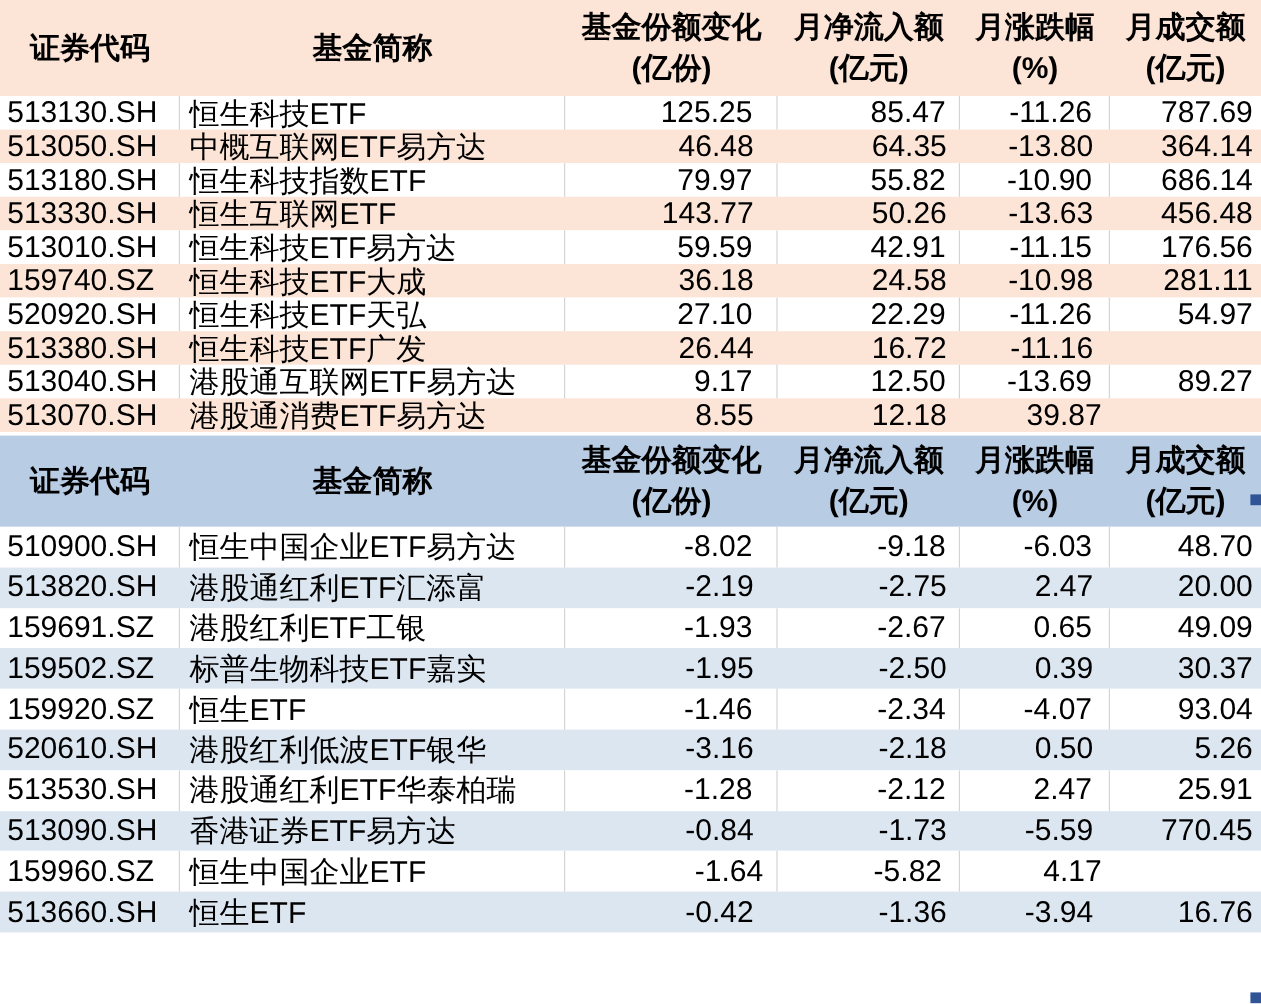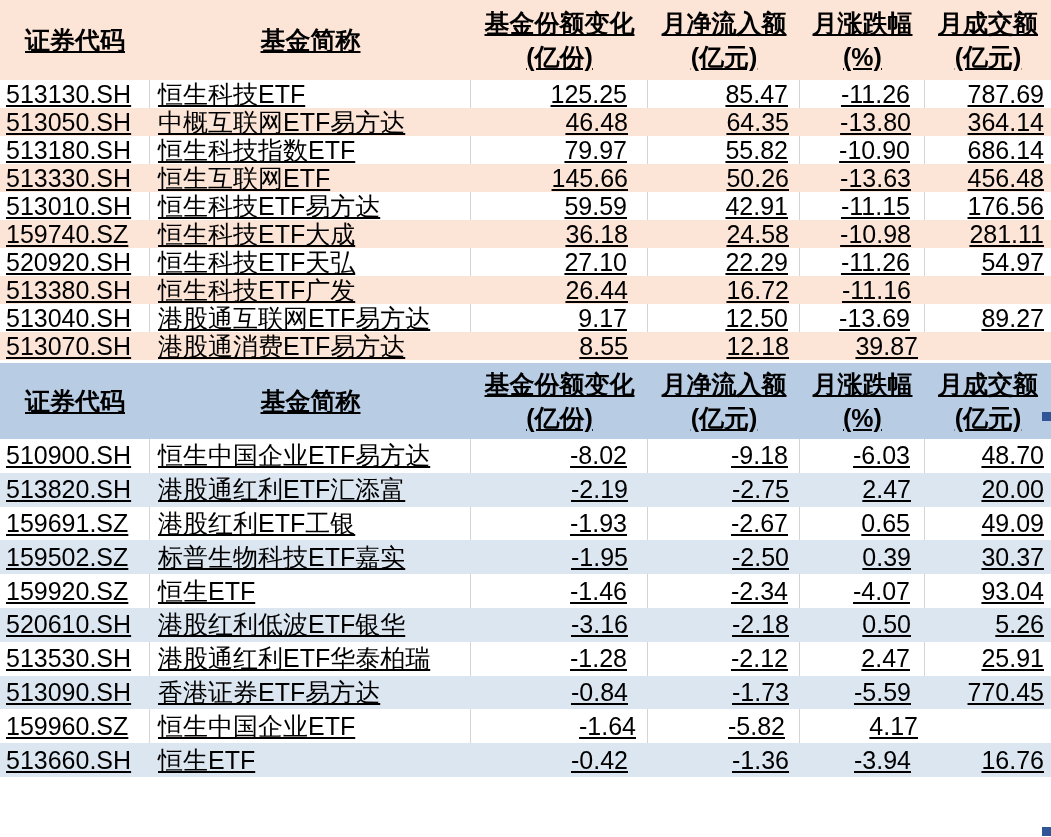--- a/index.html
+++ b/index.html
@@ -15,7 +15,6 @@
   .hrow, .drow {
     display: grid;
     grid-template-columns: 150px 321px 177px 152px 125px 126px;
-    text-decoration: underline;
   }
   .hrow { background: var(--header-bg); font-weight: bold; }
   .t0 .hrow { height: 80px; }

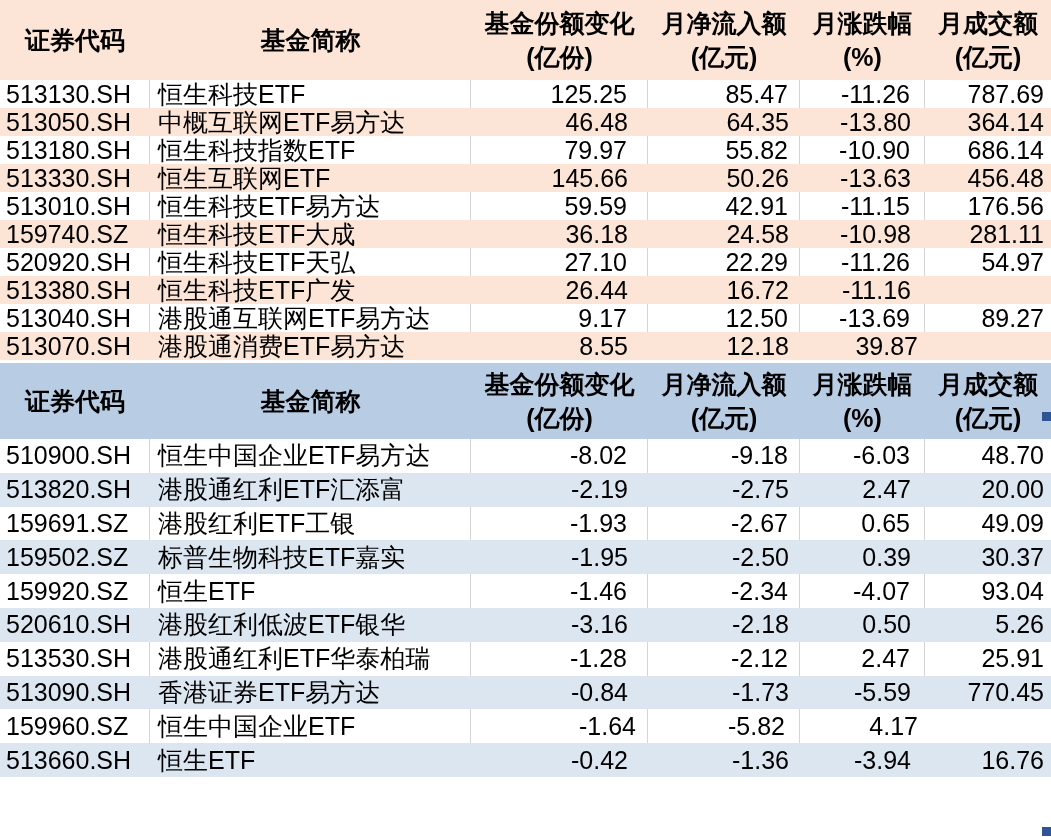--- a/index.html
+++ b/index.html
@@ -102,7 +102,7 @@
     <div class="drow alt">
       <div class="cell c0">513330.SH</div>
       <div class="cell c1">恒生互联网ETF</div>
-      <div class="cell c2">145.66</div>
+      <div class="cell c2">143.77</div>
       <div class="cell c3">50.26</div>
       <div class="cell c4">-13.63</div>
       <div class="cell c5">456.48</div>

